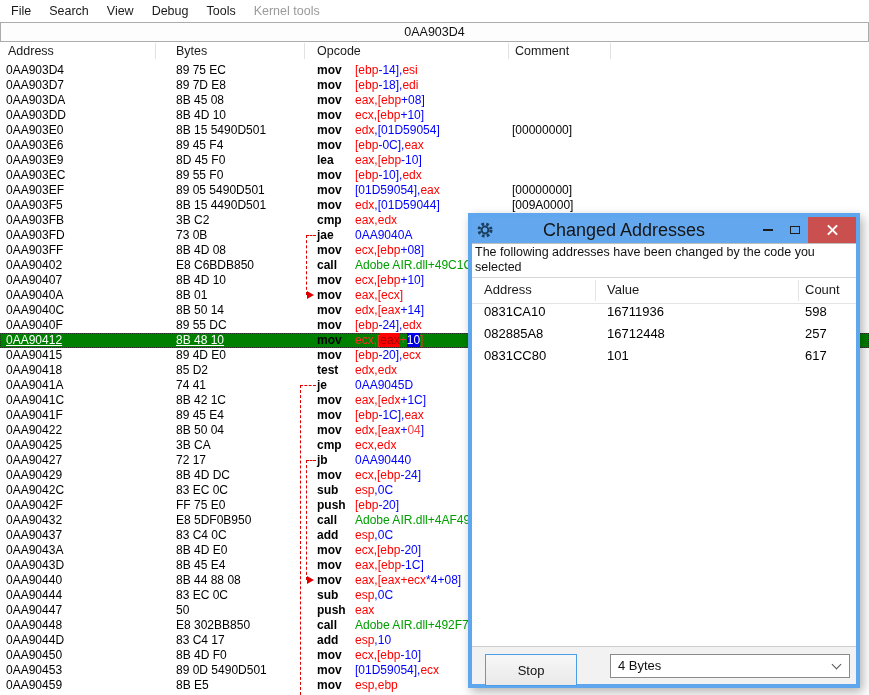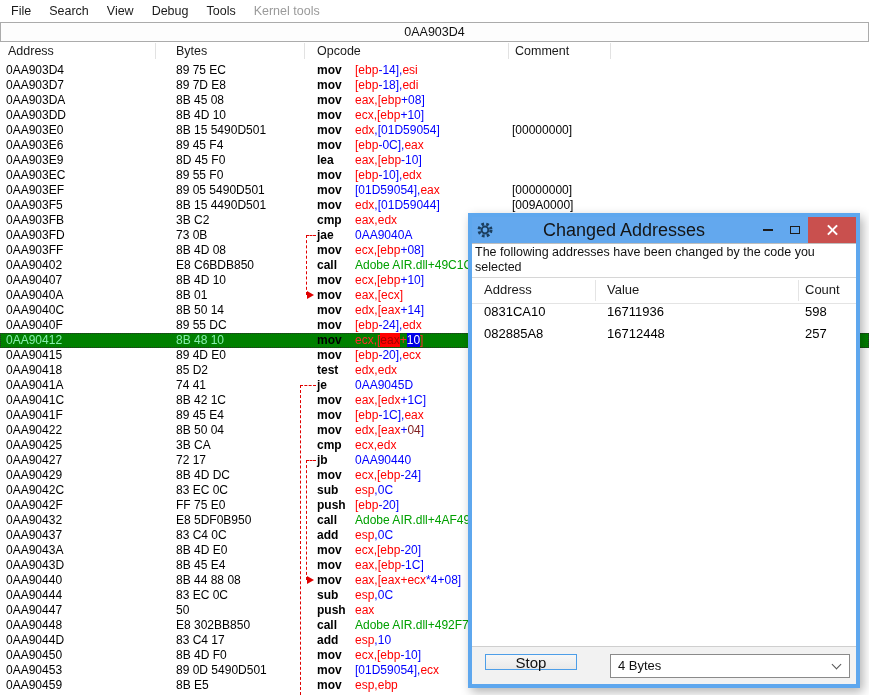--- a/index.html
+++ b/index.html
@@ -29,7 +29,7 @@
   .c-op{left:355px;}
   .c-cmt{left:512px;color:#000;}
   .drow.sel{background:#008000;outline:1px dotted #2b2b2b;outline-offset:-1px;z-index:3;}
-  .drow.sel .c-addr,.drow.sel .c-bytes{color:#86efac;}
+  .drow.sel .c-addr,.drow.sel .c-bytes{color:#ffffff;text-decoration:underline;}
   .jline{position:absolute;width:0;border-left:1px dashed #e00000;z-index:1;}
   .jstub{position:absolute;height:0;border-top:1px dashed #e00000;z-index:1;}
   .jarrow{position:absolute;left:307px;top:3px;width:0;height:0;

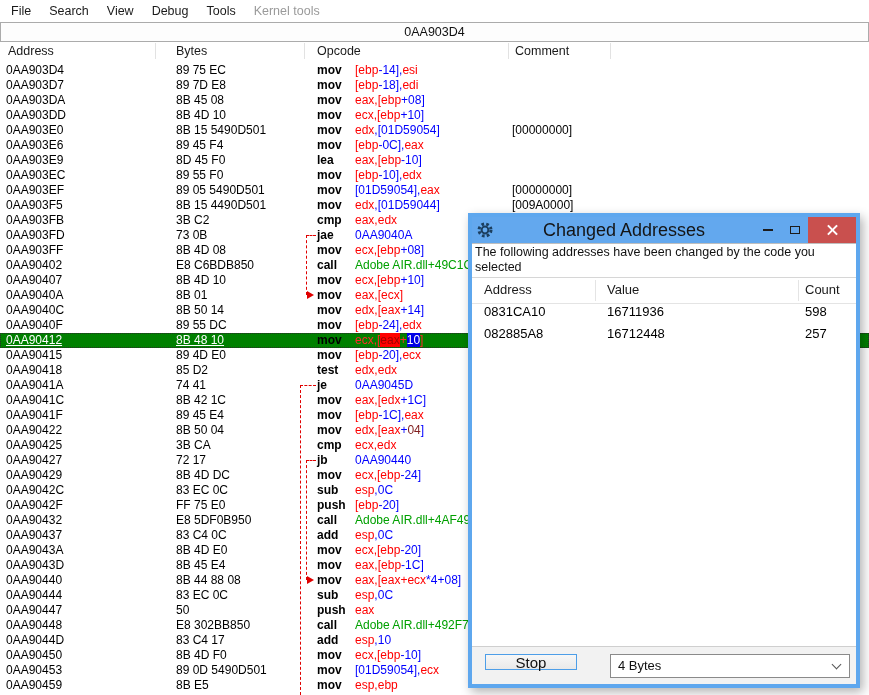--- a/index.html
+++ b/index.html
@@ -402,6 +402,11 @@
           <span class="col-v">16712448</span>
           <span class="col-c">257</span>
         </div>
+        <div class="lrow">
+          <span class="col-a">0831CC80</span>
+          <span class="col-v">101</span>
+          <span class="col-c">617</span>
+        </div>
       </div>
   </div>
   <div class="dlg-bottom">

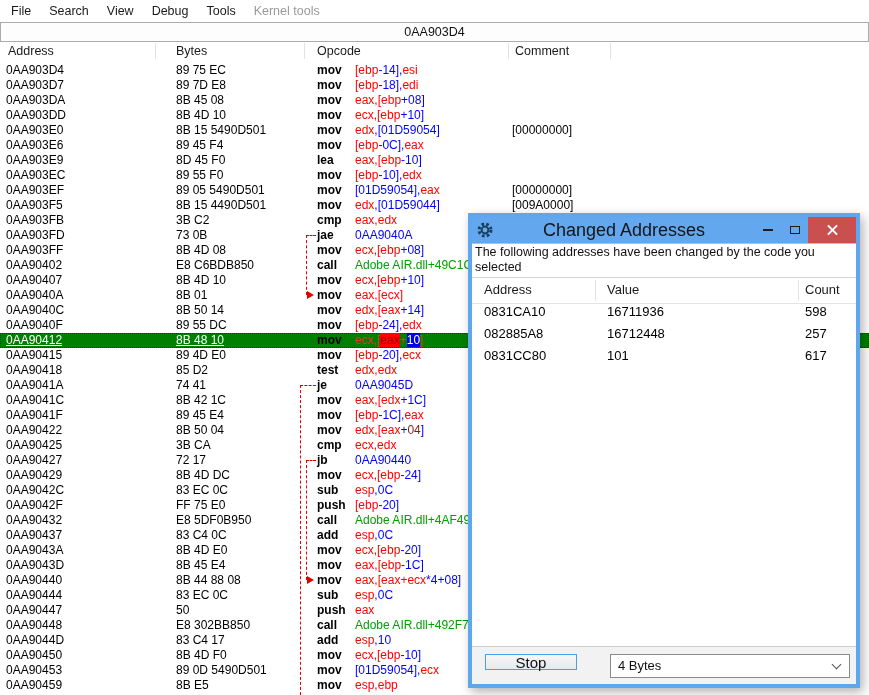--- a/index.html
+++ b/index.html
@@ -246,7 +246,7 @@
       <span class="c-addr">0AA90422</span>
       <span class="c-bytes">8B 50 04</span>
       <span class="c-mn">mov</span>
-      <span class="c-op"><b style="font-weight: normal; color: rgb(255, 0, 0);">edx</b><b style="font-weight: normal; color: rgb(255, 0, 0);">,[</b><b style="font-weight: normal; color: rgb(255, 0, 0);">eax</b><b style="font-weight: normal; color: rgb(0, 0, 255);">+</b><b style="font-weight: normal; color: #7f1d1d;">04</b><b style="font-weight: normal; color: rgb(0, 0, 255);">]</b></span>
+      <span class="c-op"><b style="font-weight: normal; color: rgb(255, 0, 0);">edx</b><b style="font-weight: normal; color: rgb(255, 0, 0);">,[</b><b style="font-weight: normal; color: rgb(255, 0, 0);">eax</b><b style="font-weight: normal; color: rgb(0, 0, 255);">+</b><b style="font-weight: normal; color: #ef4444;">04</b><b style="font-weight: normal; color: rgb(0, 0, 255);">]</b></span>
     </div>
     <div class="drow" style="top: 378px;">
       <span class="c-addr">0AA90425</span>

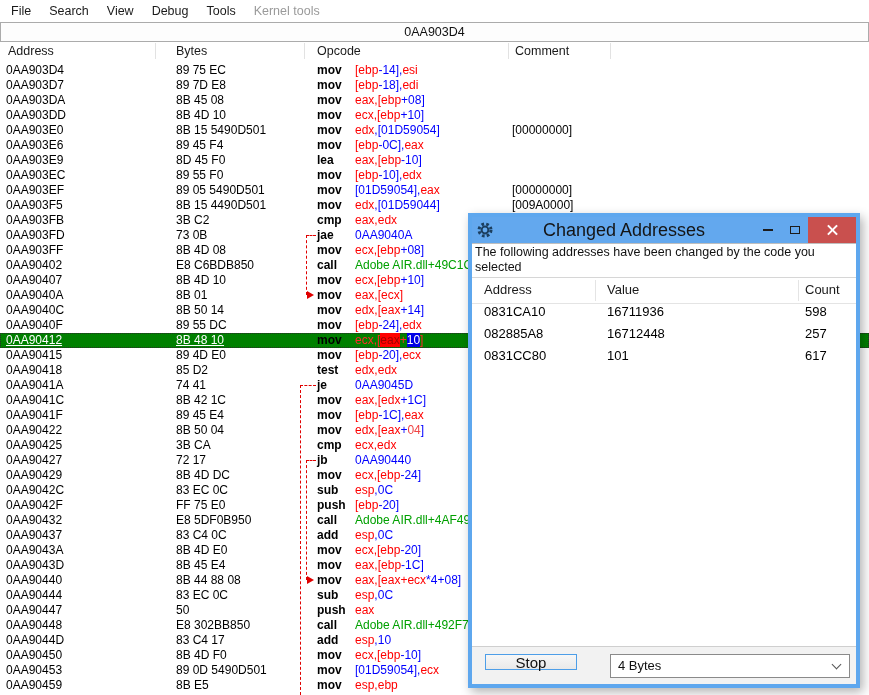--- a/index.html
+++ b/index.html
@@ -60,9 +60,9 @@
   .lrow span{position:absolute;top:0;white-space:pre;}
   .col-a{left:12px;} .col-v{left:135px;} .col-c{left:333px;}
   .dlg-bottom{flex:0 0 auto;height:37px;position:relative;background:#f2f2f2;}
-  .stop-btn{position:absolute;left:13px;top:7px;width:92px;height:16px;box-sizing:border-box;
+  .stop-btn{position:absolute;left:13px;top:7px;width:92px;height:32px;box-sizing:border-box;
     border:1px solid #4d9ee8;background:linear-gradient(#f7f7f7,#e9e9e9);
-    font-size:15px;color:#111;display:flex;align-items:center;justify-content:center;font-family:"Liberation Sans",sans-serif;}
+    font-size:13px;color:#111;display:flex;align-items:center;justify-content:center;font-family:"Liberation Sans",sans-serif;}
   .type-select{position:absolute;left:138px;top:7px;width:240px;height:24px;box-sizing:border-box;
     border:1px solid #8a8a8a;background:#fff;font-size:13px;color:#111;line-height:22px;padding-left:7px;}
   .chev{position:absolute;right:9px;top:6px;width:7px;height:7px;border-right:1.6px solid #555;border-bottom:1.6px solid #555;

